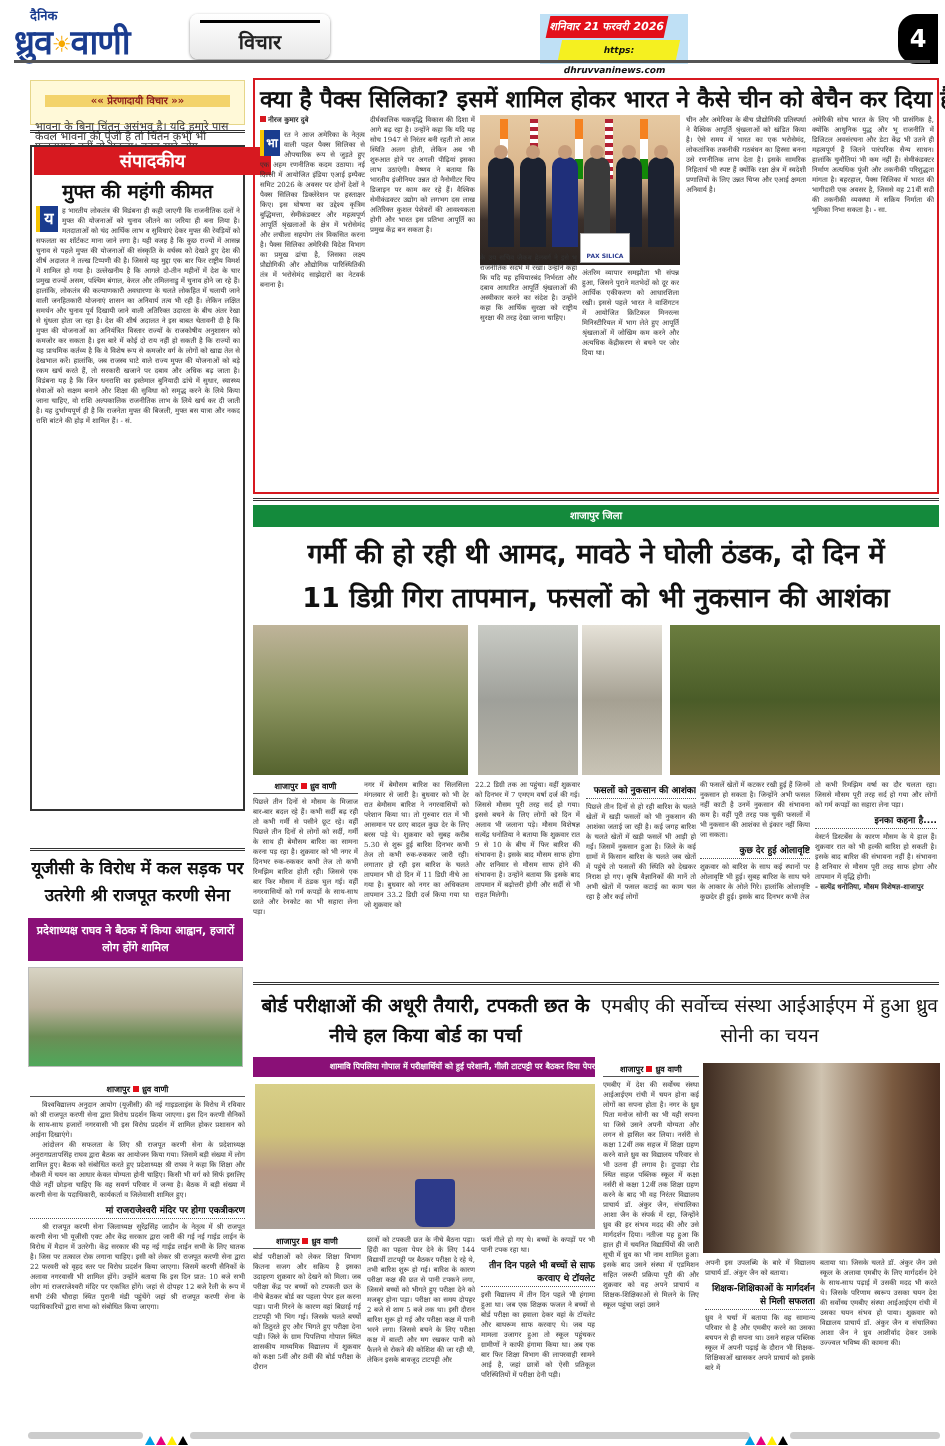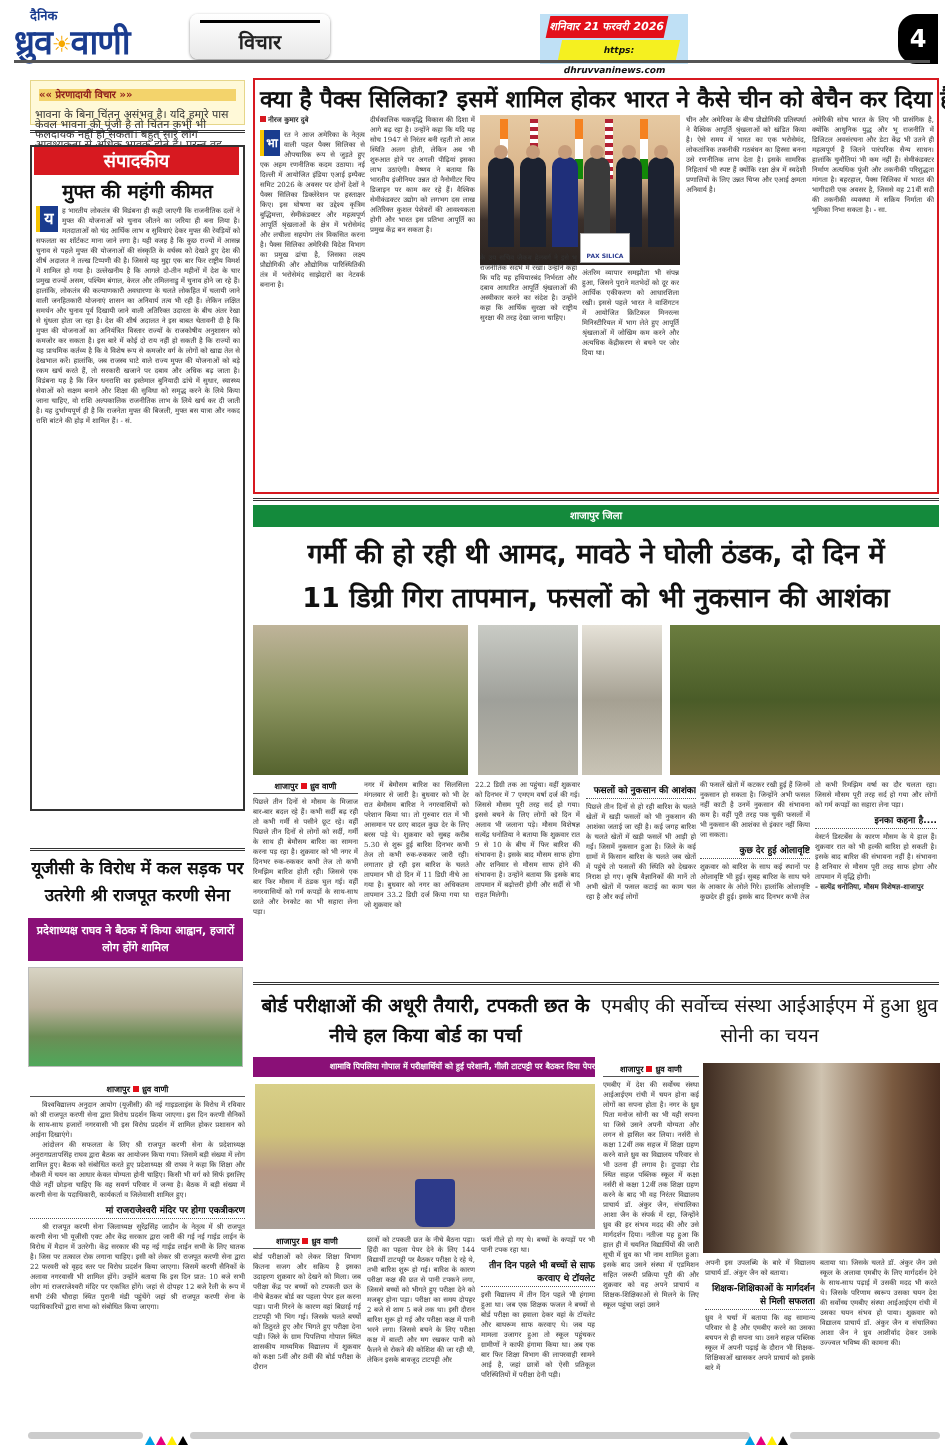--- a/index.html
+++ b/index.html
@@ -16,7 +16,7 @@
 .hdr-url{left:560px;top:40px;width:118px;height:20px;background:#f5f020;color:#111;font:bold 9px "DejaVu Sans",sans-serif;text-align:center;line-height:20px;transform:skewX(-12deg)}
 .hdr-page{left:898px;top:14px;width:40px;height:50px;background:#000;color:#fff;font:bold 24px "DejaVu Sans",sans-serif;text-align:center;line-height:50px;border-radius:18px 0 0 18px}
 .quote-box{left:30px;top:80px;width:215px;height:45px;background:#fff9d8;border:1px solid #e6d68a}
-.quote-title{background:#f3d36b;color:#8c1b1b;font:bold 10px "DejaVu Sans",sans-serif;height:12px;line-height:12px;margin:8px}
+.quote-title{background:#f3d36b;color:#8c1b1b;font:bold 10px "DejaVu Sans",sans-serif;text-align:center;height:12px;line-height:12px;margin:14px}
 .quote-text{font-size:11px;line-height:10px;padding:1px 4px;color:#333}
 .quote-text b{color:#111}
 .ed-box{left:30px;top:145px;width:215px;height:666px;border:2px solid #333}

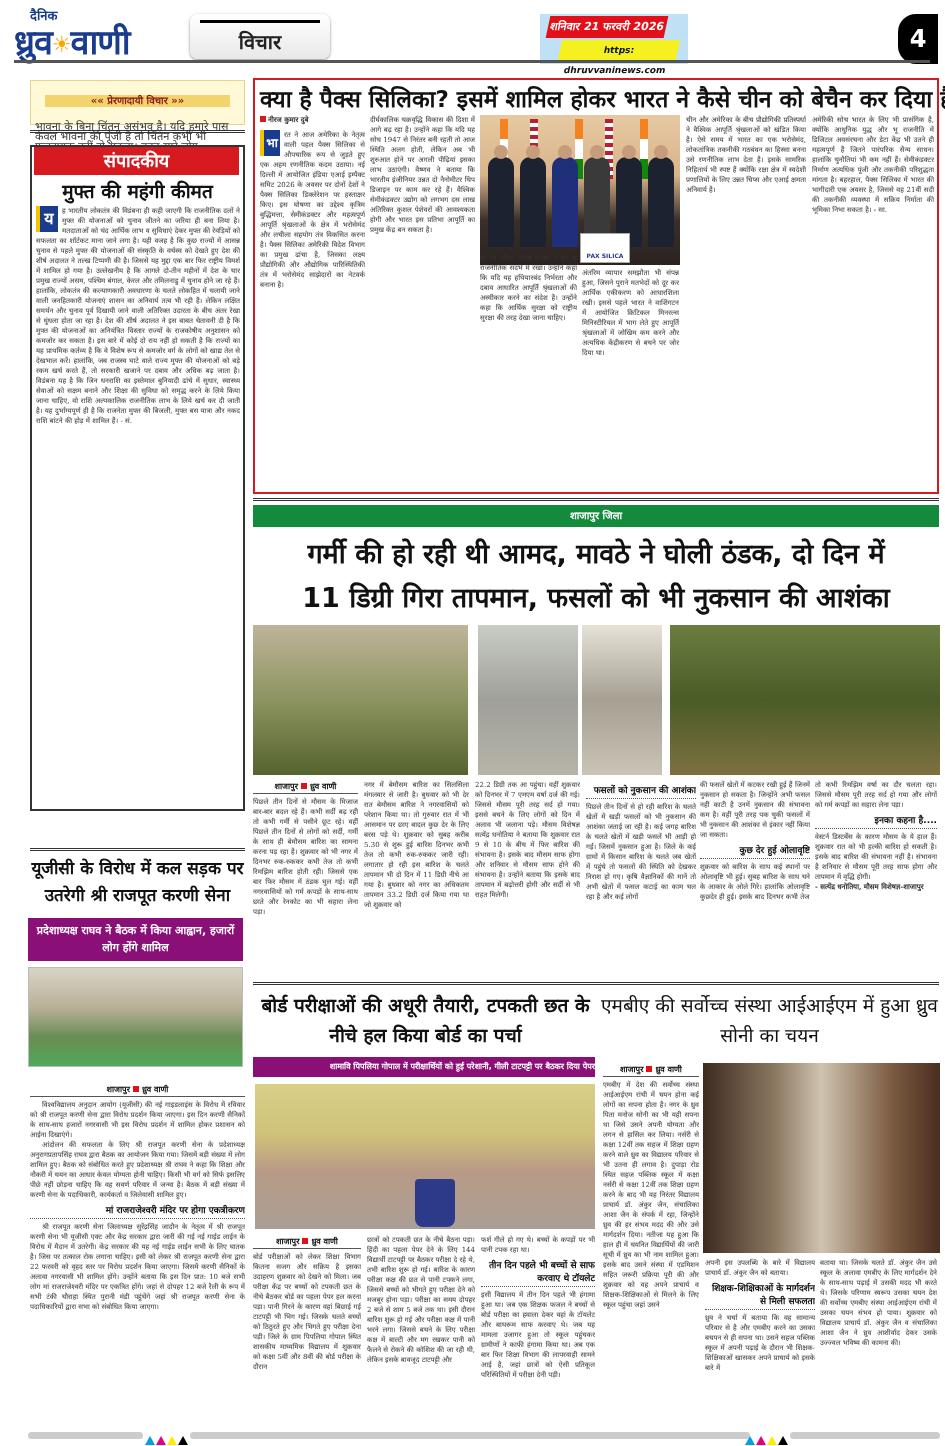--- a/index.html
+++ b/index.html
@@ -20,7 +20,7 @@
 .quote-text{font-size:11px;line-height:10px;padding:1px 4px;color:#333}
 .quote-text b{color:#111}
 .ed-box{left:30px;top:145px;width:215px;height:666px;border:2px solid #333}
-.ed-title{left:34px;top:147px;width:205px;height:28px;background:#d71920;color:#fff;font:bold 18px "DejaVu Sans",sans-serif;text-align:center;line-height:28px}
+.ed-title{left:34px;top:147px;width:237px;height:28px;background:#d71920;color:#fff;font:bold 18px "DejaVu Sans",sans-serif;text-align:center;line-height:28px}
 .ed-head{left:30px;top:178px;width:215px;text-align:center;font:bold 19px "DejaVu Sans",sans-serif;color:#111}
 .dropcap{background:#1a3c8f;color:#fff;font:bold 16px "DejaVu Sans",sans-serif;width:22px;height:26px;display:inline-block;text-align:center;line-height:26px;float:left;margin:0 4px 0 0;border-left:4px solid #f6c400}
 .body-text{font-size:7px;line-height:10px;text-align:justify;color:#333}

